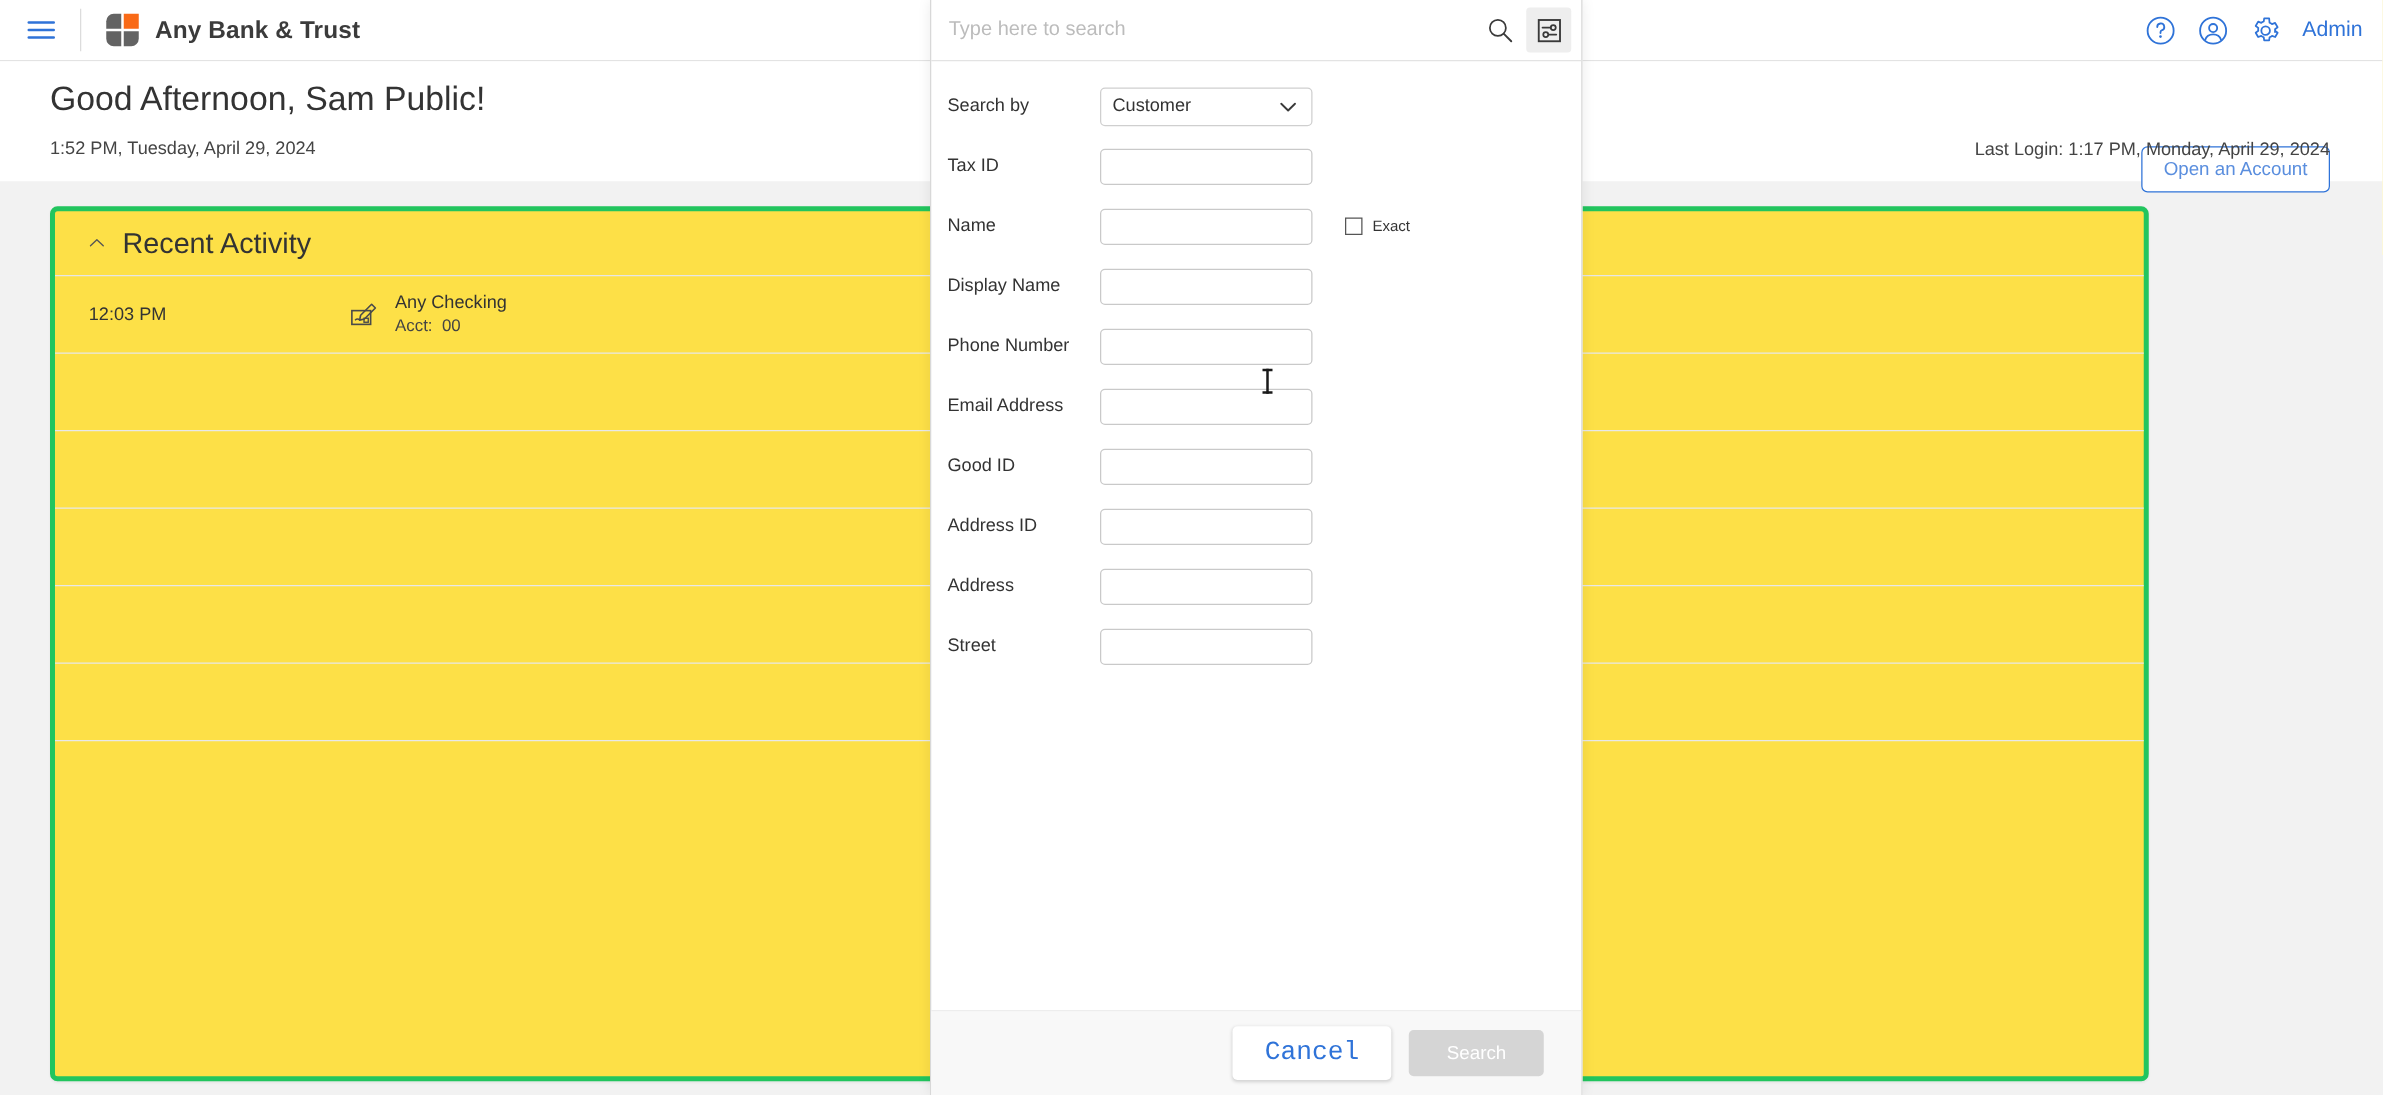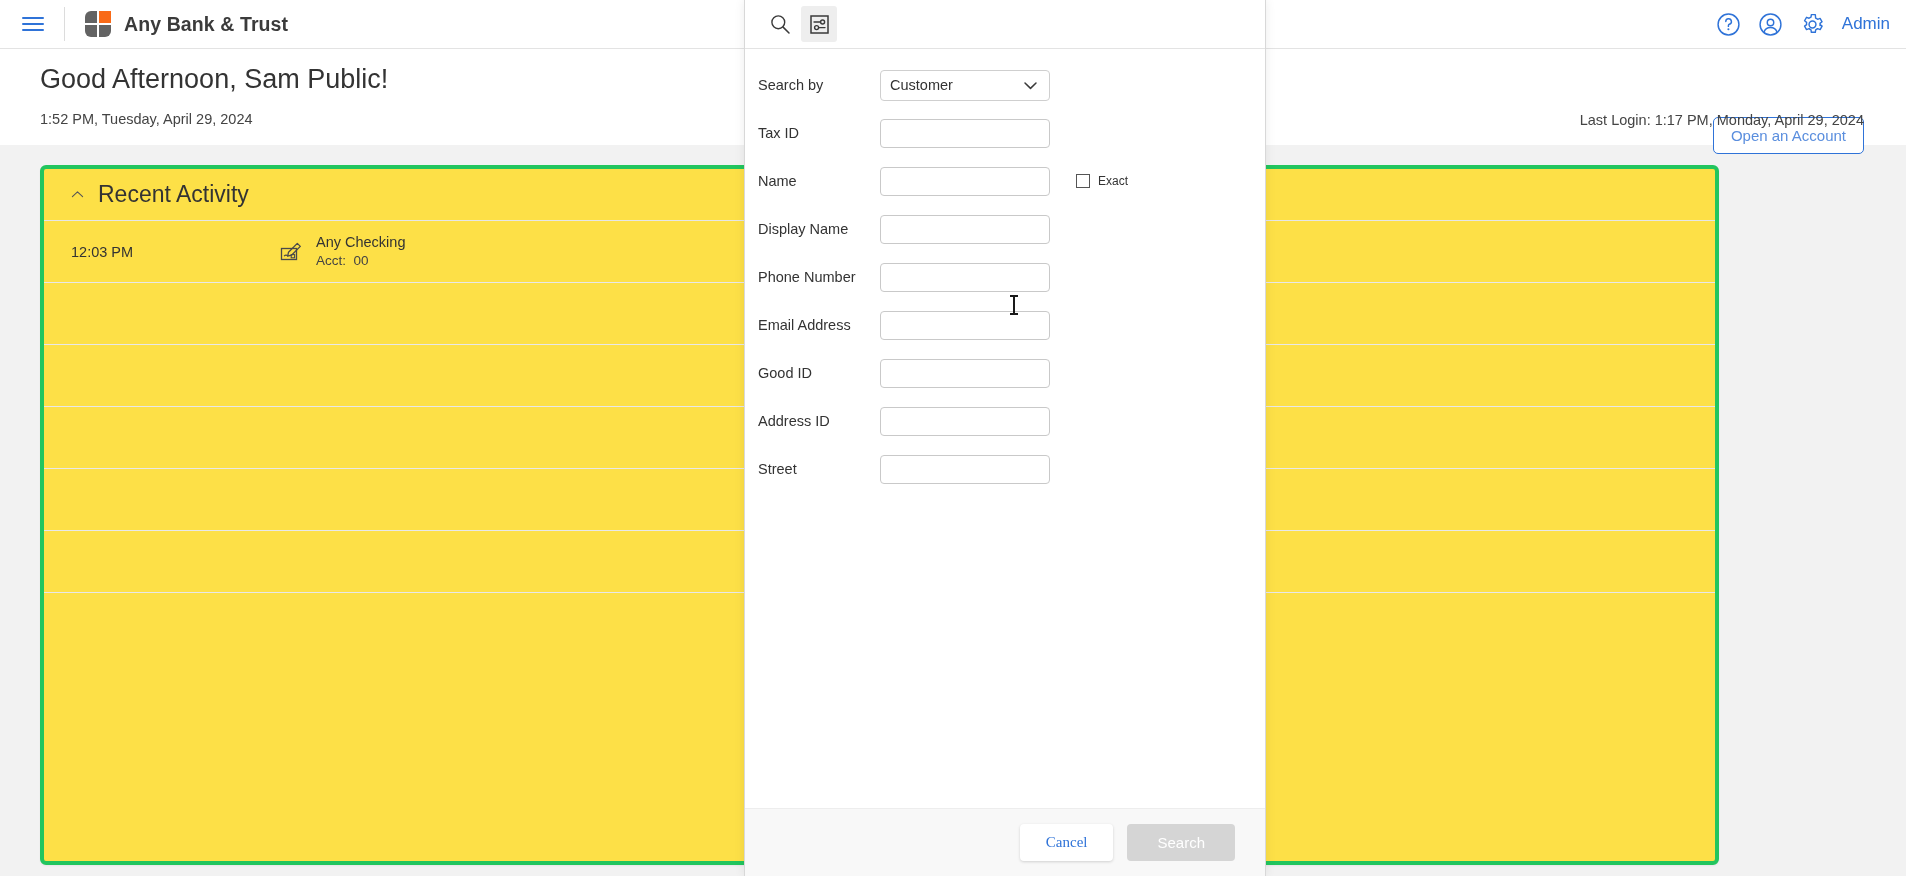--- a/index.html
+++ b/index.html
@@ -217,6 +217,7 @@
   <div class="panel">
 
     <div class="panel-search">
+      <input class="search-input" type="text" placeholder="Type here to search" style="">
       <div class="search-go">
         <svg width="22" height="22" viewBox="0 0 22 22">
           <circle cx="9.3" cy="9.3" r="6.4" fill="none" stroke="#3a3a3a" stroke-width="1.4"></circle>

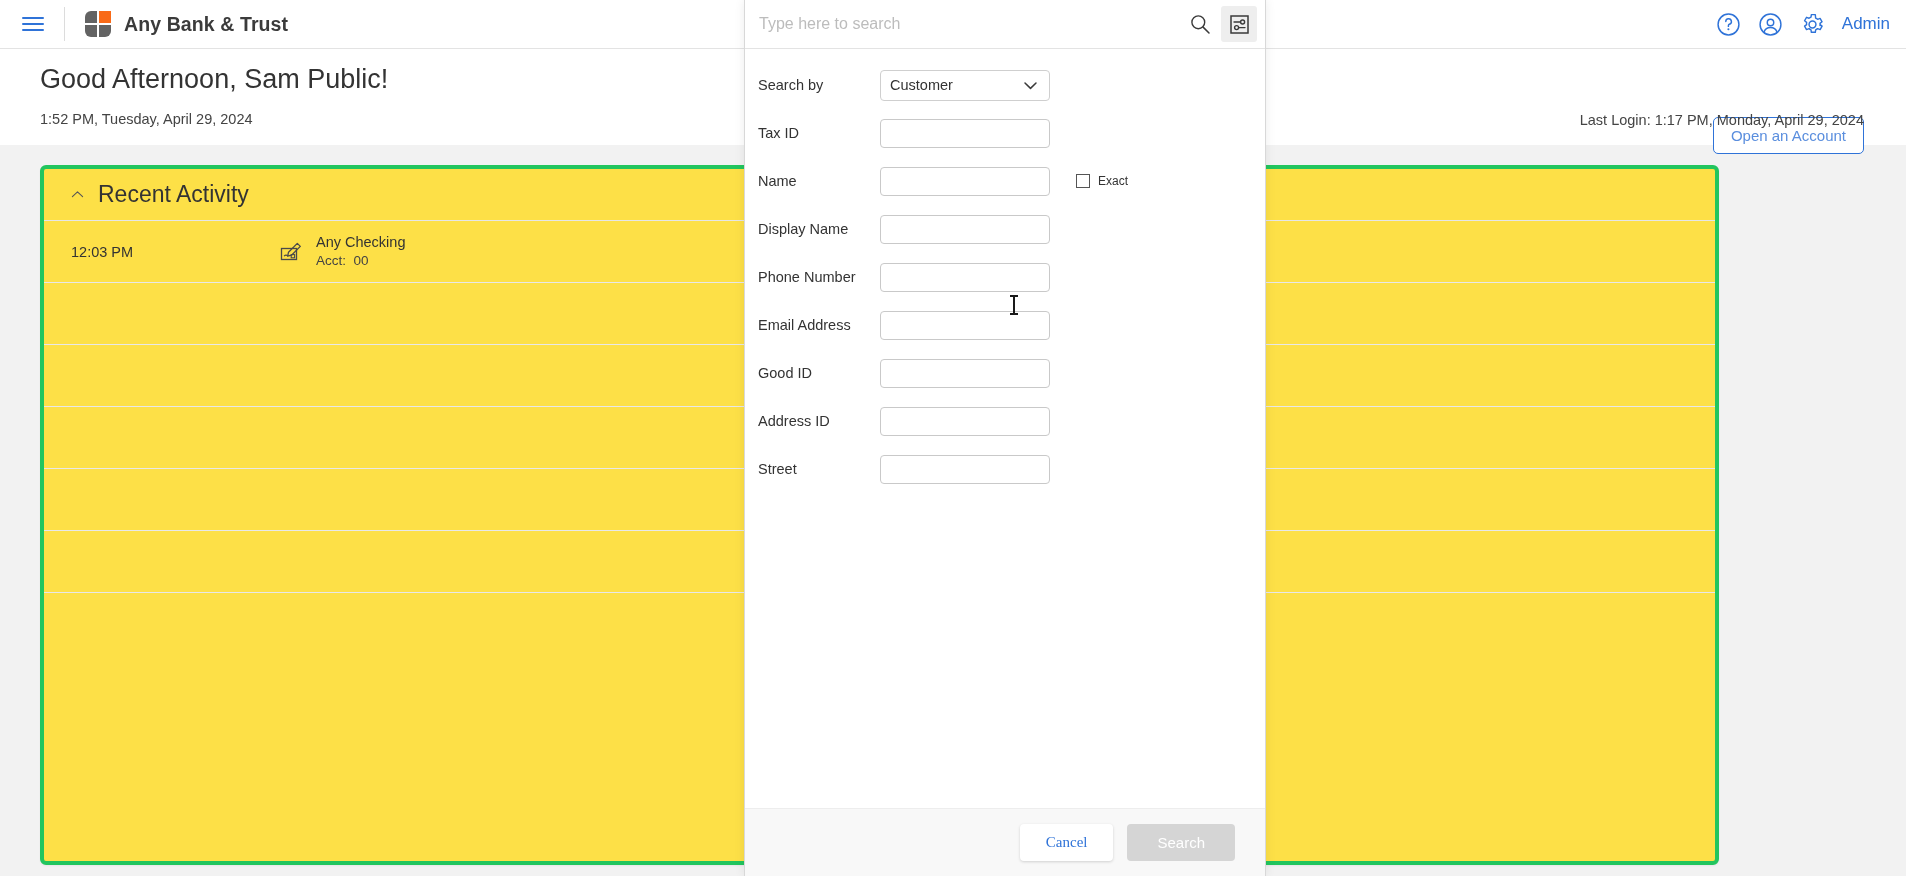--- a/index.html
+++ b/index.html
@@ -288,6 +288,10 @@
         <div class="fctrl"><input class="ftext" type="text" style=""></div>
       </div>
 
+      <div class="frow">
+        <div class="flabel">Address</div>
+        <div class="fctrl"><input class="ftext" type="text" style=""></div>
+      </div>
 
       <div class="frow">
         <div class="flabel">Street</div>

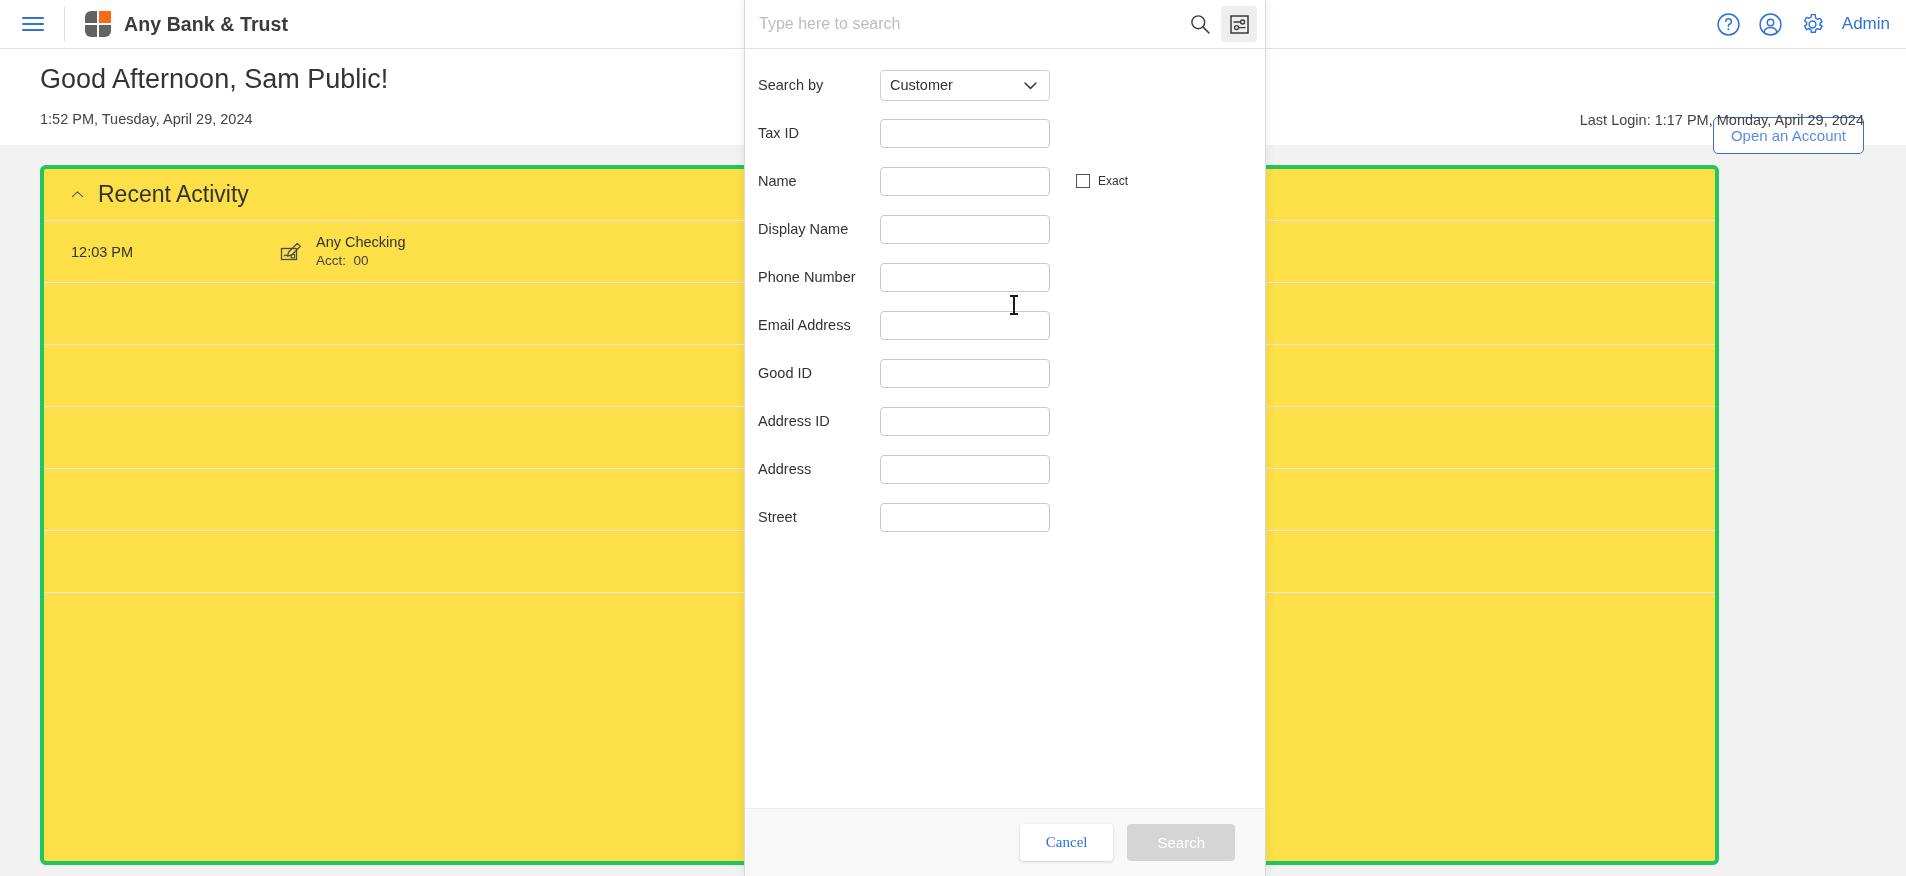--- a/index.html
+++ b/index.html
@@ -116,8 +116,8 @@
   }
   .btn-cancel {
     background: #ffffff; border: none; border-radius: 4px; color: #2f73d8;
-    font-size: 15px; padding: 10px 26px; cursor: pointer;
-    box-shadow: 0 1px 3px rgba(0,0,0,.16); font-family: Liberation Serif, serif; text-align: right;
+    font-size: 21px; padding: 10px 26px; cursor: pointer;
+    box-shadow: 0 1px 3px rgba(0,0,0,.16); font-family: Liberation Mono, monospace; text-align: right;
   }
   .btn-search {
     background: #d5d5d5; border: none; border-radius: 4px; color: #ffffff;

